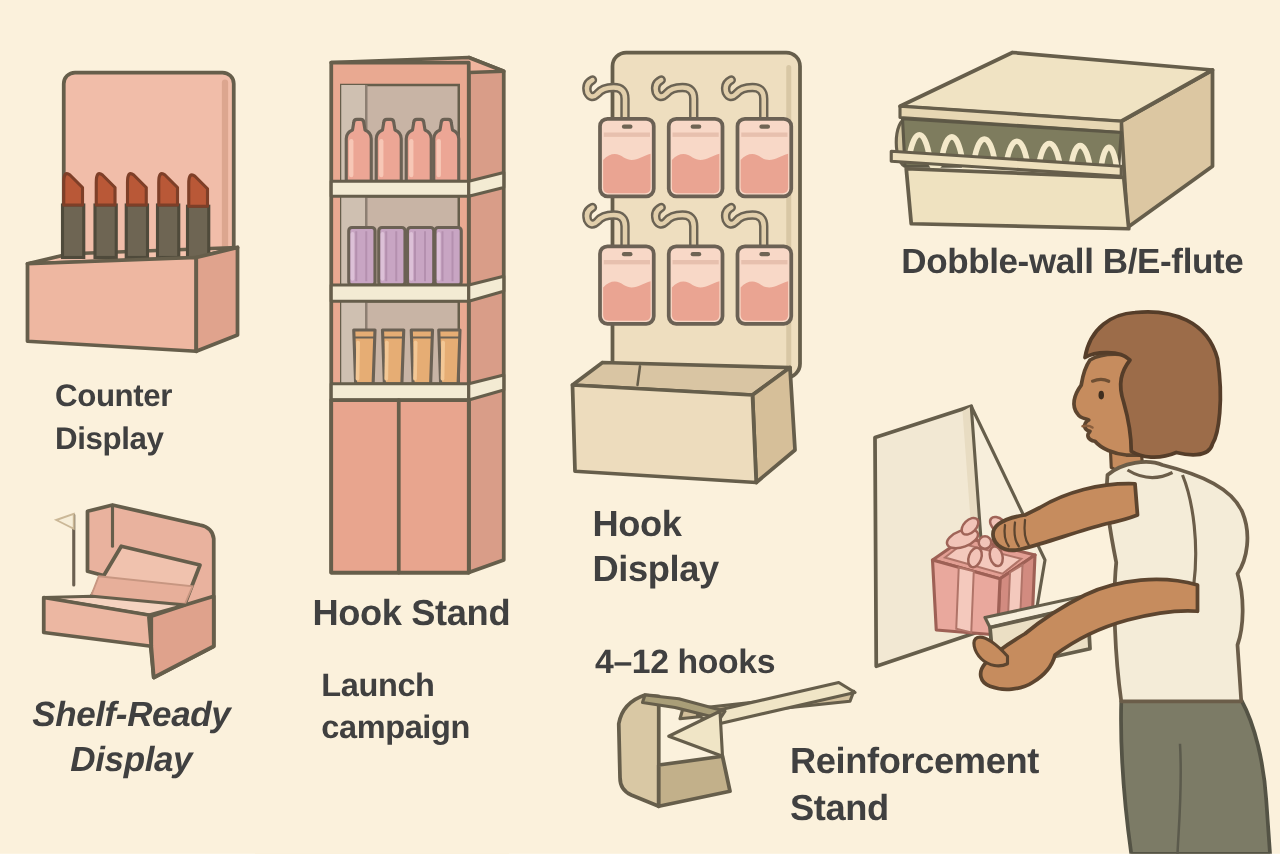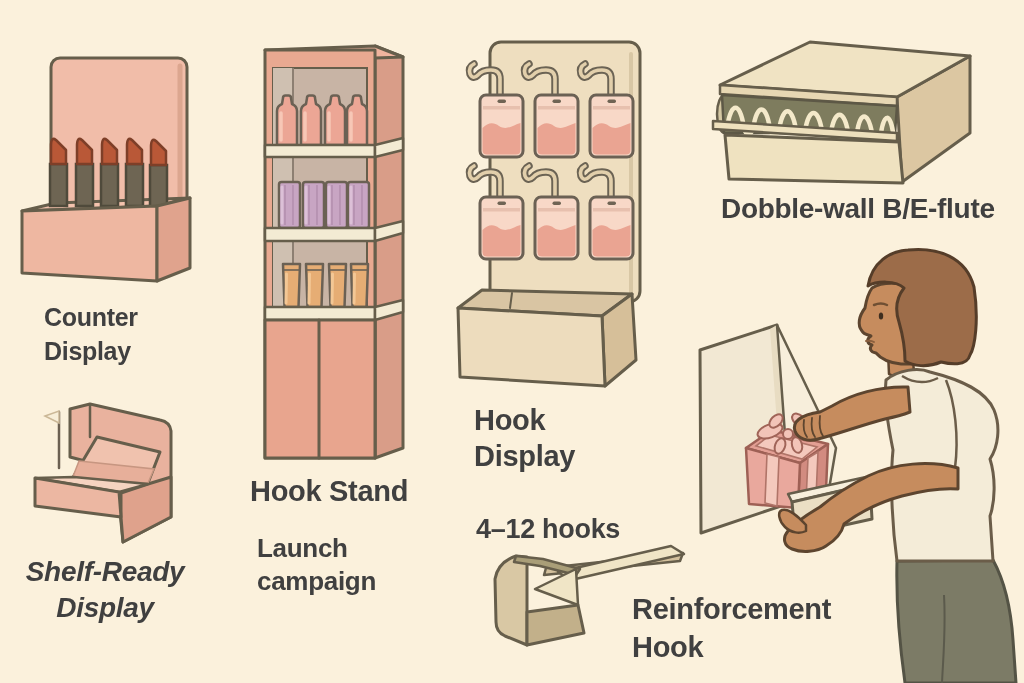--- a/index.html
+++ b/index.html
@@ -254,7 +254,7 @@
 <div class="lbl lbl-shelf">Shelf-Ready
 Display</div>
 <div class="lbl lbl-reinf">Reinforcement
-Hook</div>
+Stand</div>
 
 </div>
 

